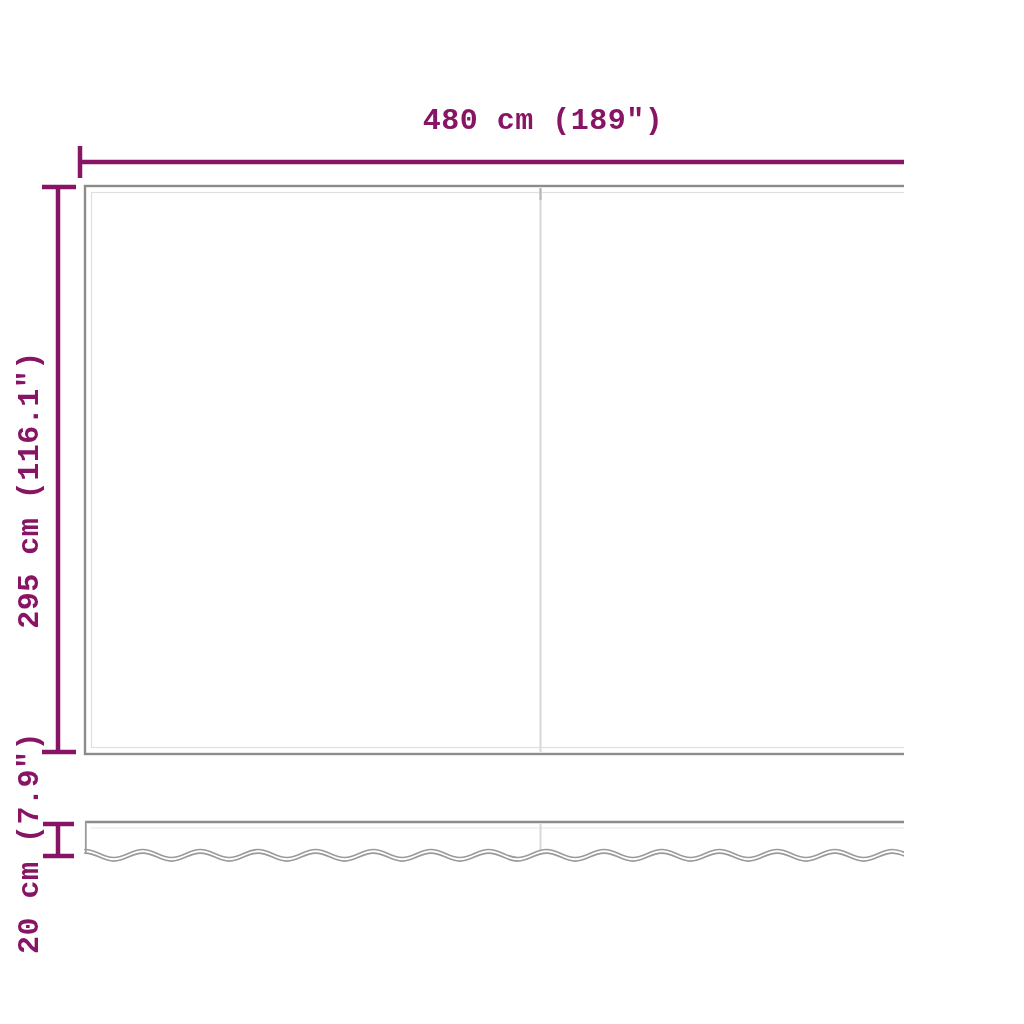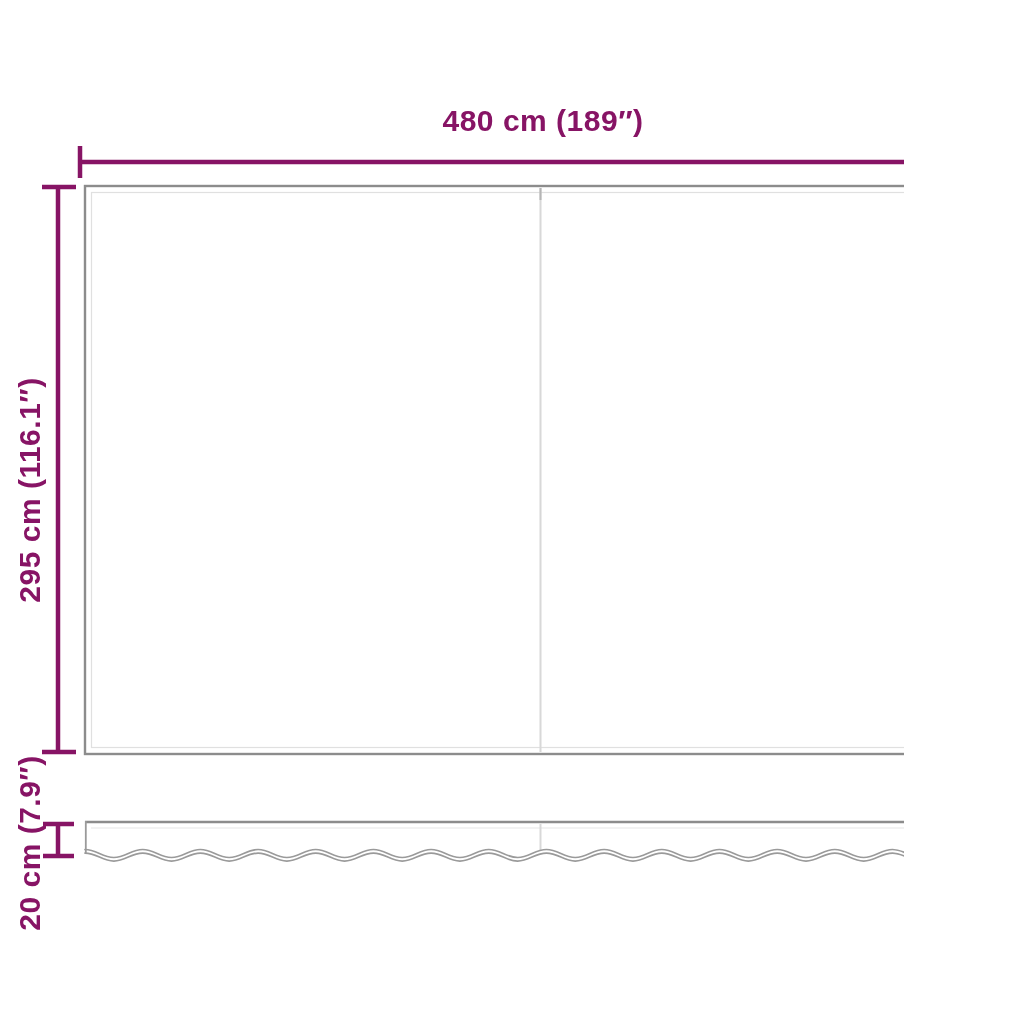--- a/index.html
+++ b/index.html
@@ -13,7 +13,7 @@
     height: 1024px;
     background: #ffffff;
     overflow: hidden;
-    font-family: Liberation Sans, sans-serif;
+    font-family: Liberation Mono, monospace;
     border-radius: 17px;
   }
   .diagram-svg {

